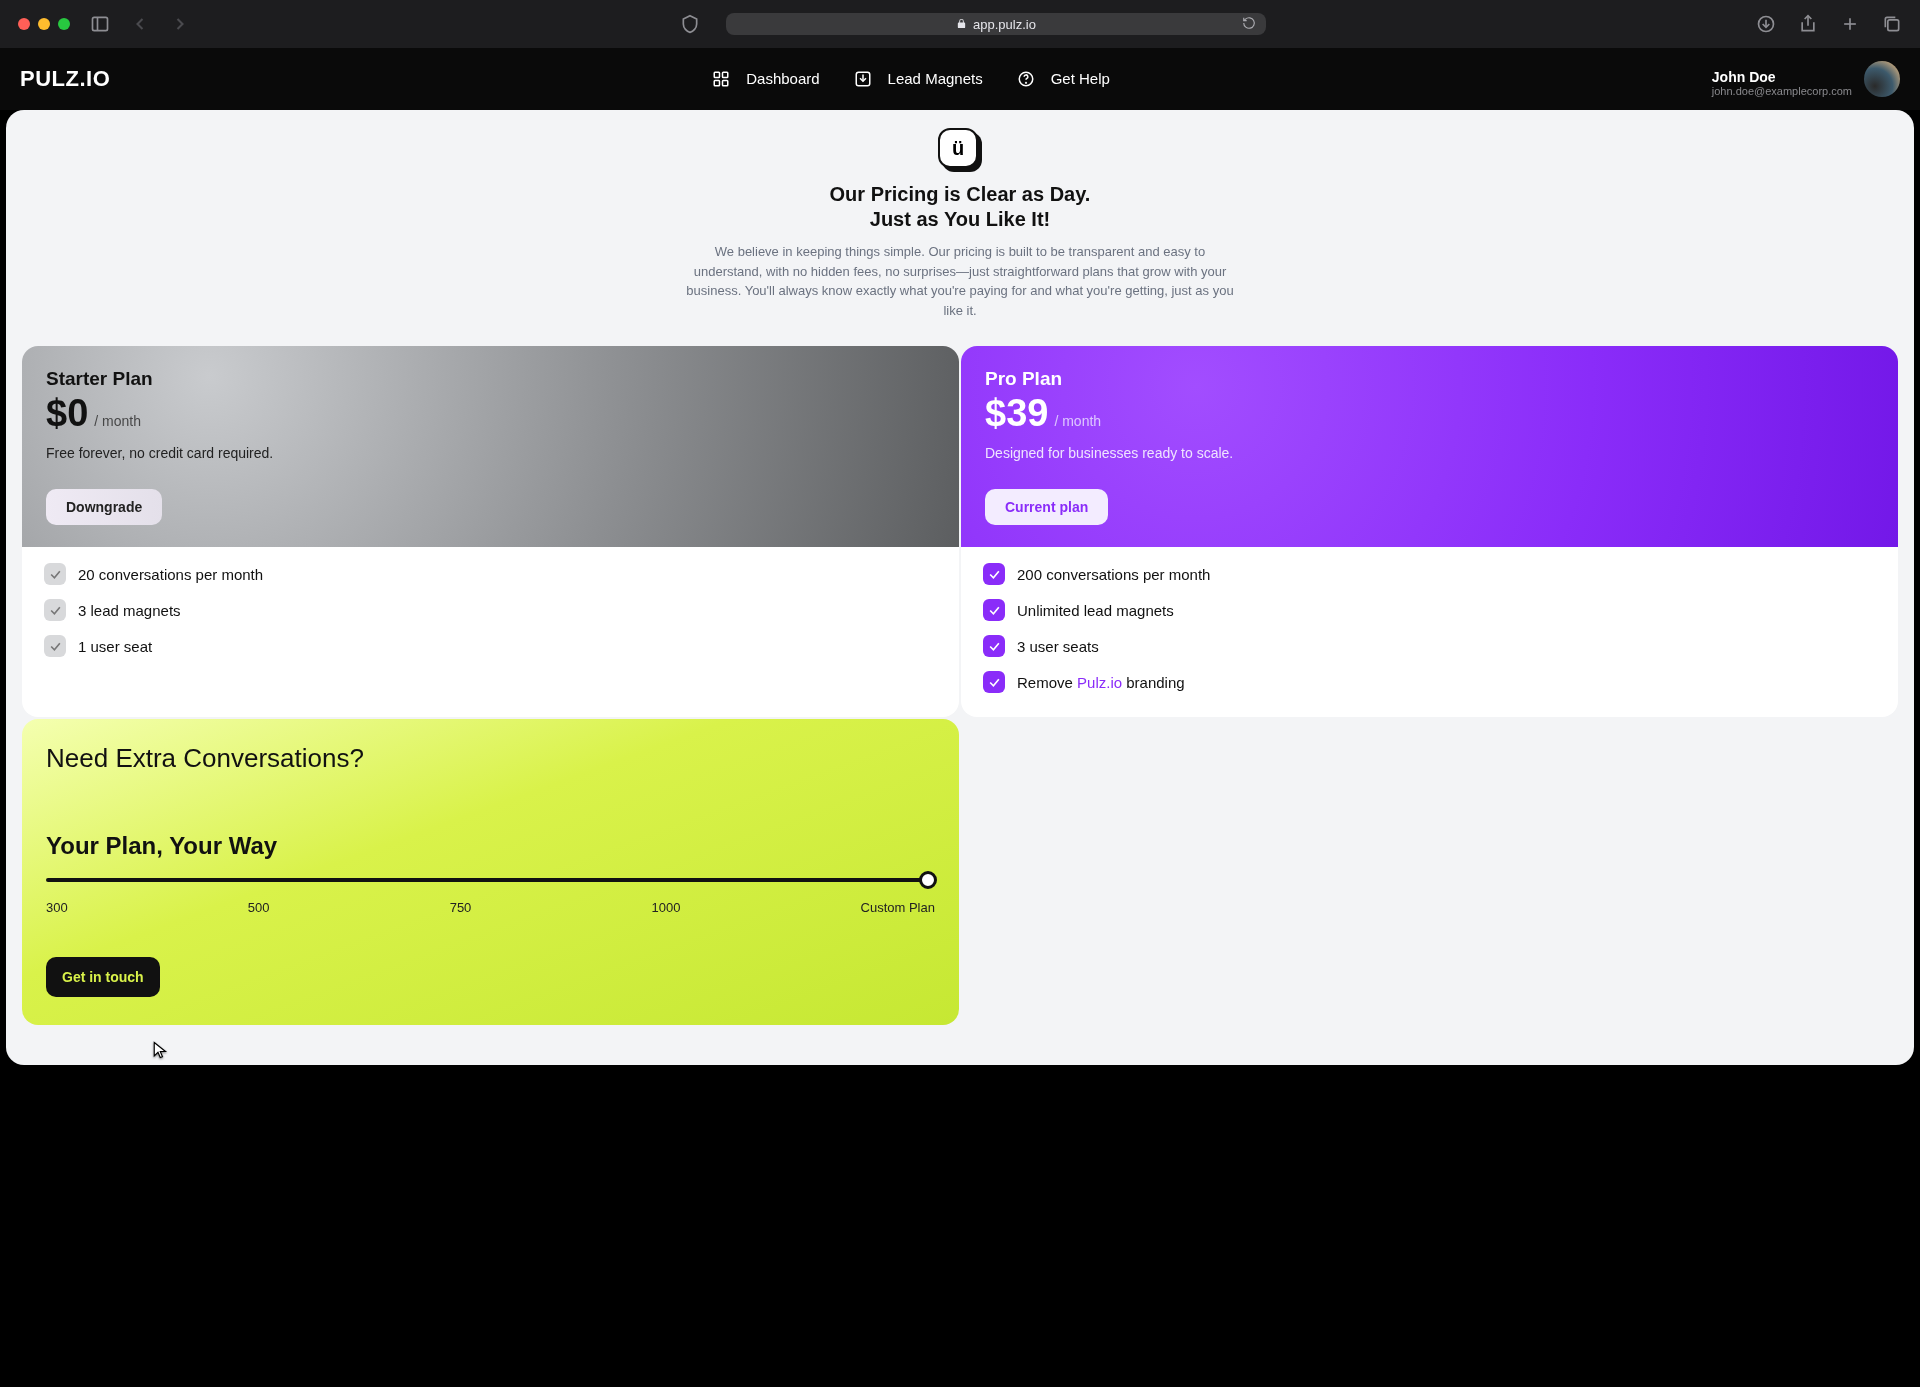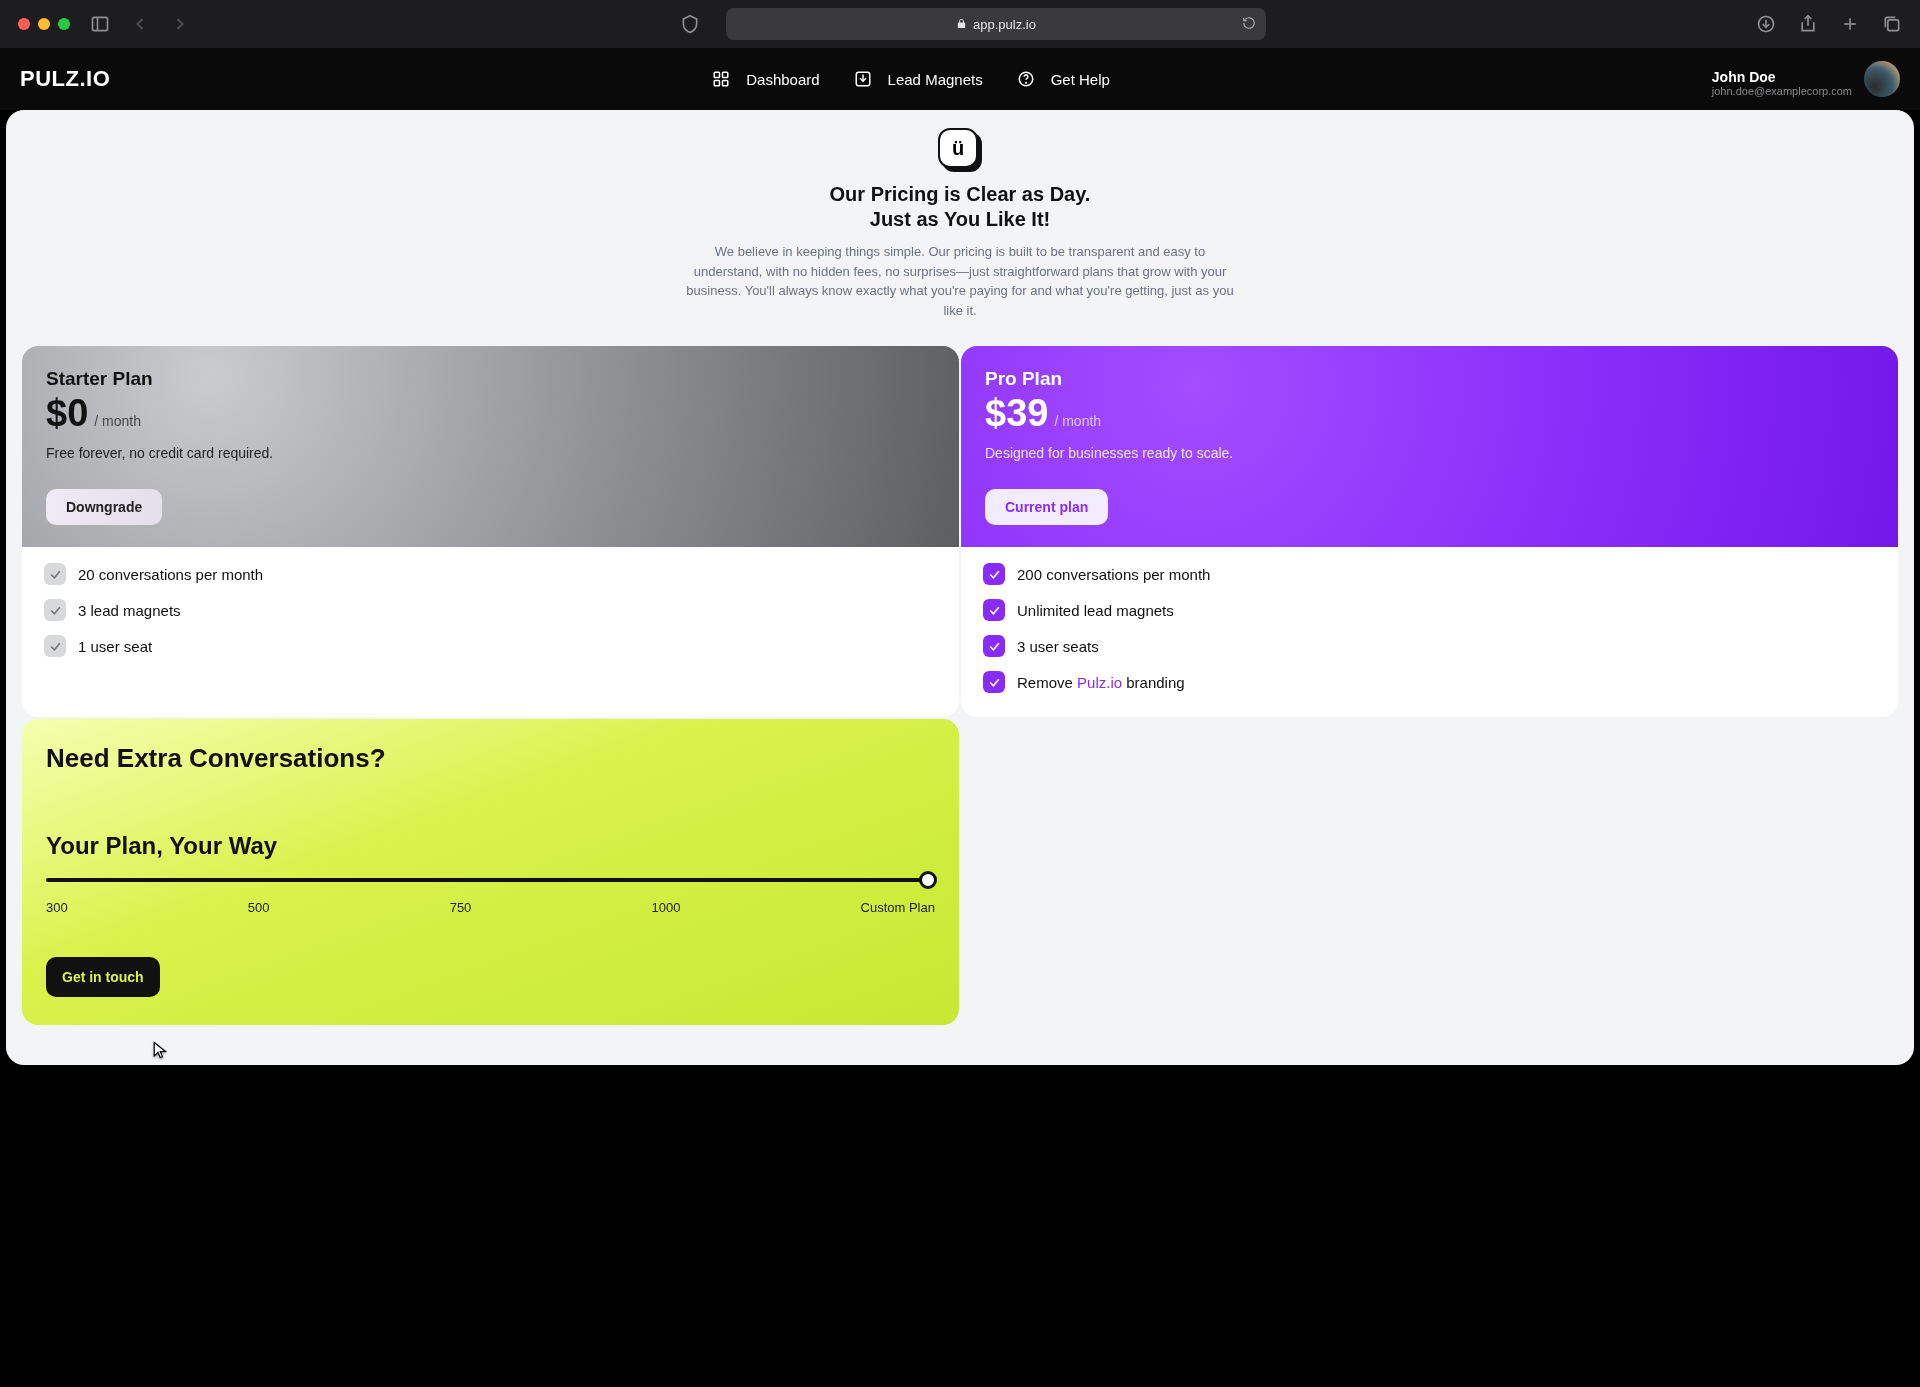--- a/index.html
+++ b/index.html
@@ -12,7 +12,7 @@
   .tl-close{background:#ff5f57;} .tl-min{background:#febc2e;} .tl-max{background:#28c840;}
   .chrome-btn { width:20px; height:20px; display:flex; align-items:center; justify-content:center; color:#8e8e93; }
   .chrome-btn.dis { color:#4a4a4e; }
-  .addr-bar { flex:0 0 540px; margin:0 auto; height:32px; background:#3a3a3c; border-radius:8px; display:flex; align-items:center; justify-content:center; gap:6px; color:#e5e5ea; font-size:13px; position:relative; }
+  .addr-bar { flex:0 0 540px; margin:0 auto; height:22px; background:#3a3a3c; border-radius:8px; display:flex; align-items:center; justify-content:center; gap:6px; color:#e5e5ea; font-size:13px; position:relative; }
   .addr-bar .lock { font-size:11px; }
   .addr-bar .reload { position:absolute; right:10px; color:#ababb0; }
   .chrome-spacer { flex:1; }

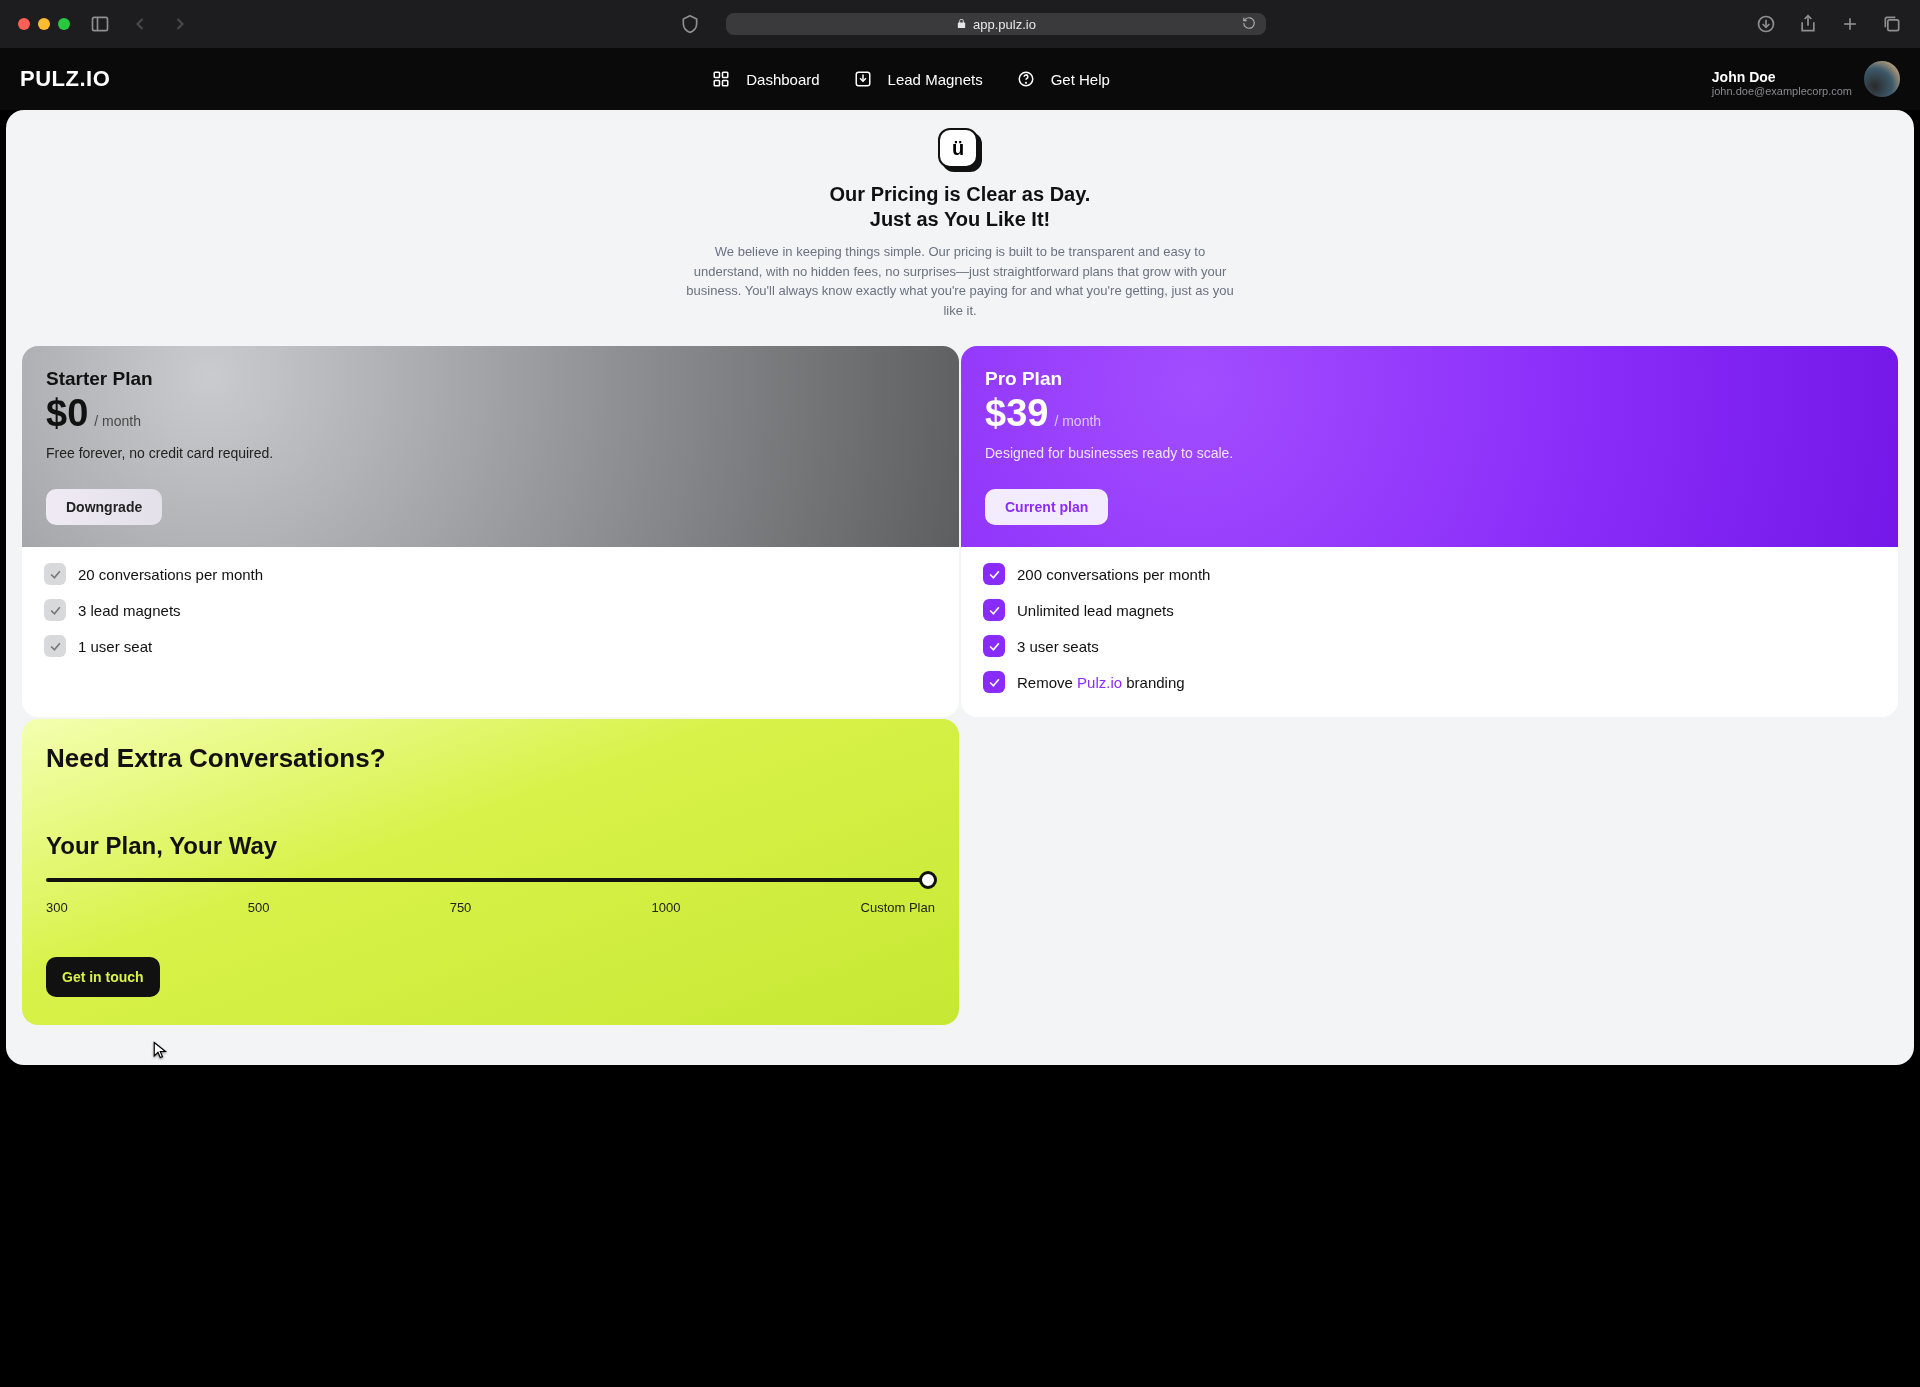--- a/index.html
+++ b/index.html
@@ -23,7 +23,7 @@
   .app-header { background:#0a0a0a; height:62px; display:flex; align-items:center; padding:0 20px; }
   .logo { color:#fff; font-weight:800; font-size:22px; letter-spacing:0.5px; }
   .nav { flex:1; display:flex; justify-content:center; gap:34px; }
-  .nav-item { display:flex; align-items:center; gap:16px; color:#fff; font-size:15px; cursor:pointer; }
+  .nav-item { display:flex; gap:16px; color:#fff; font-size:15px; cursor:pointer; }
   .nav-item svg { width:18px; height:18px; }
   .user-block { display:flex; align-items:flex-end; gap:12px; }
   .user-text { text-align:left; }

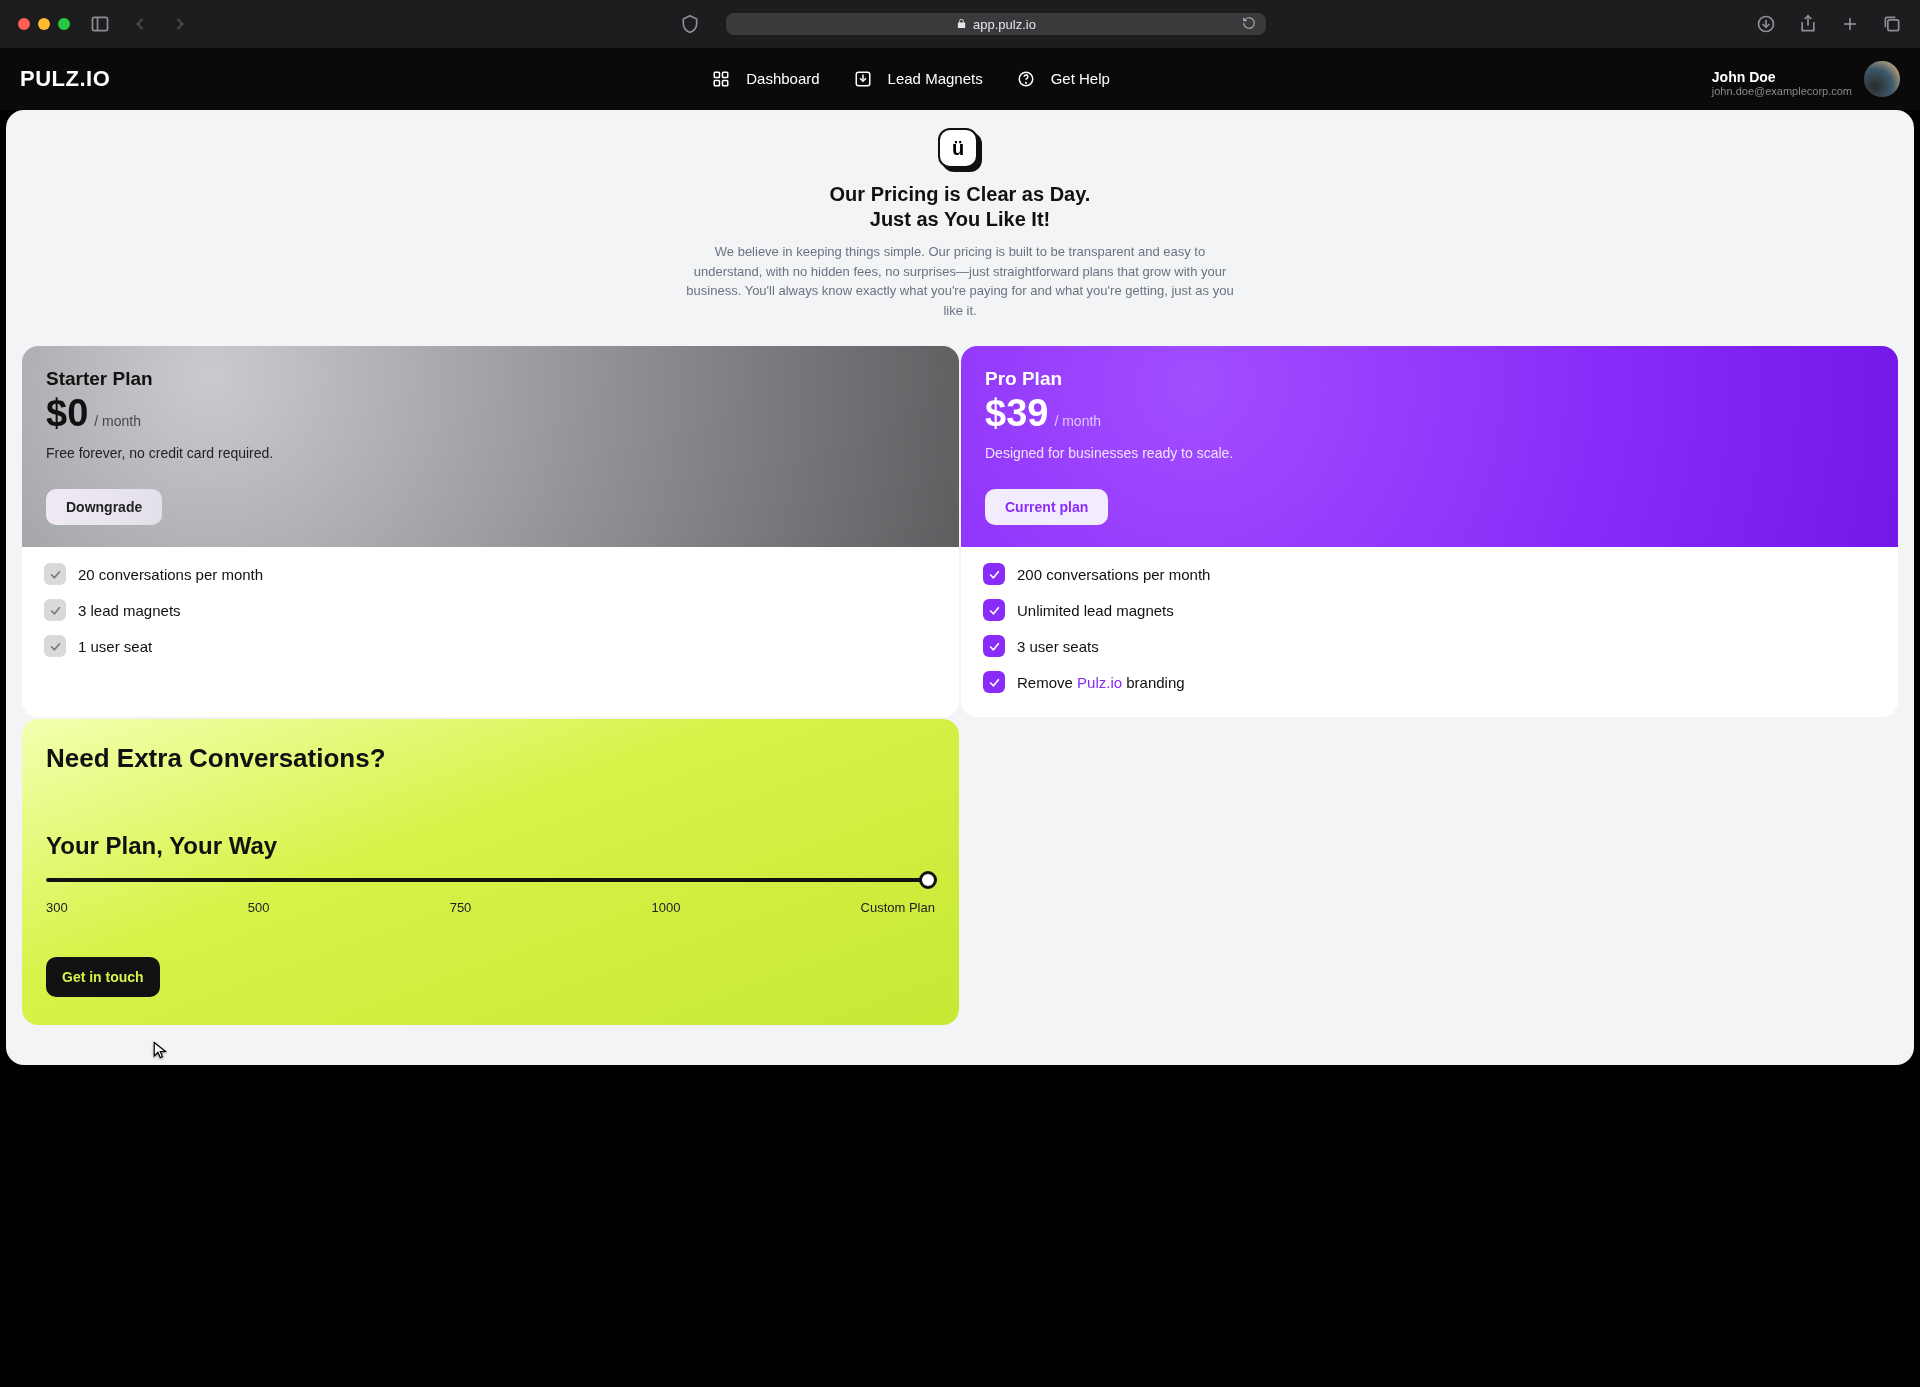--- a/index.html
+++ b/index.html
@@ -73,7 +73,7 @@
 
   
   .extra { background:linear-gradient(160deg, #f4ffb0 0%, #d9f24a 40%, #c6e833 100%); border-radius:16px; padding:24px 24px 28px 24px; position:relative; }
-  .extra h2 { font-size:26px; font-weight:700; color:#111; margin-bottom:8px; }
+  .extra h2 { font-size:26px; font-weight:400; color:#111; margin-bottom:8px; }
   .extra .sub { font-size:14px; color:#2b2b16; line-height:1.45; }
   .extra h3 { margin-top:58px; font-size:24px; font-weight:800; color:#111; }
   .slider-wrap { margin-top:18px; position:relative; }

